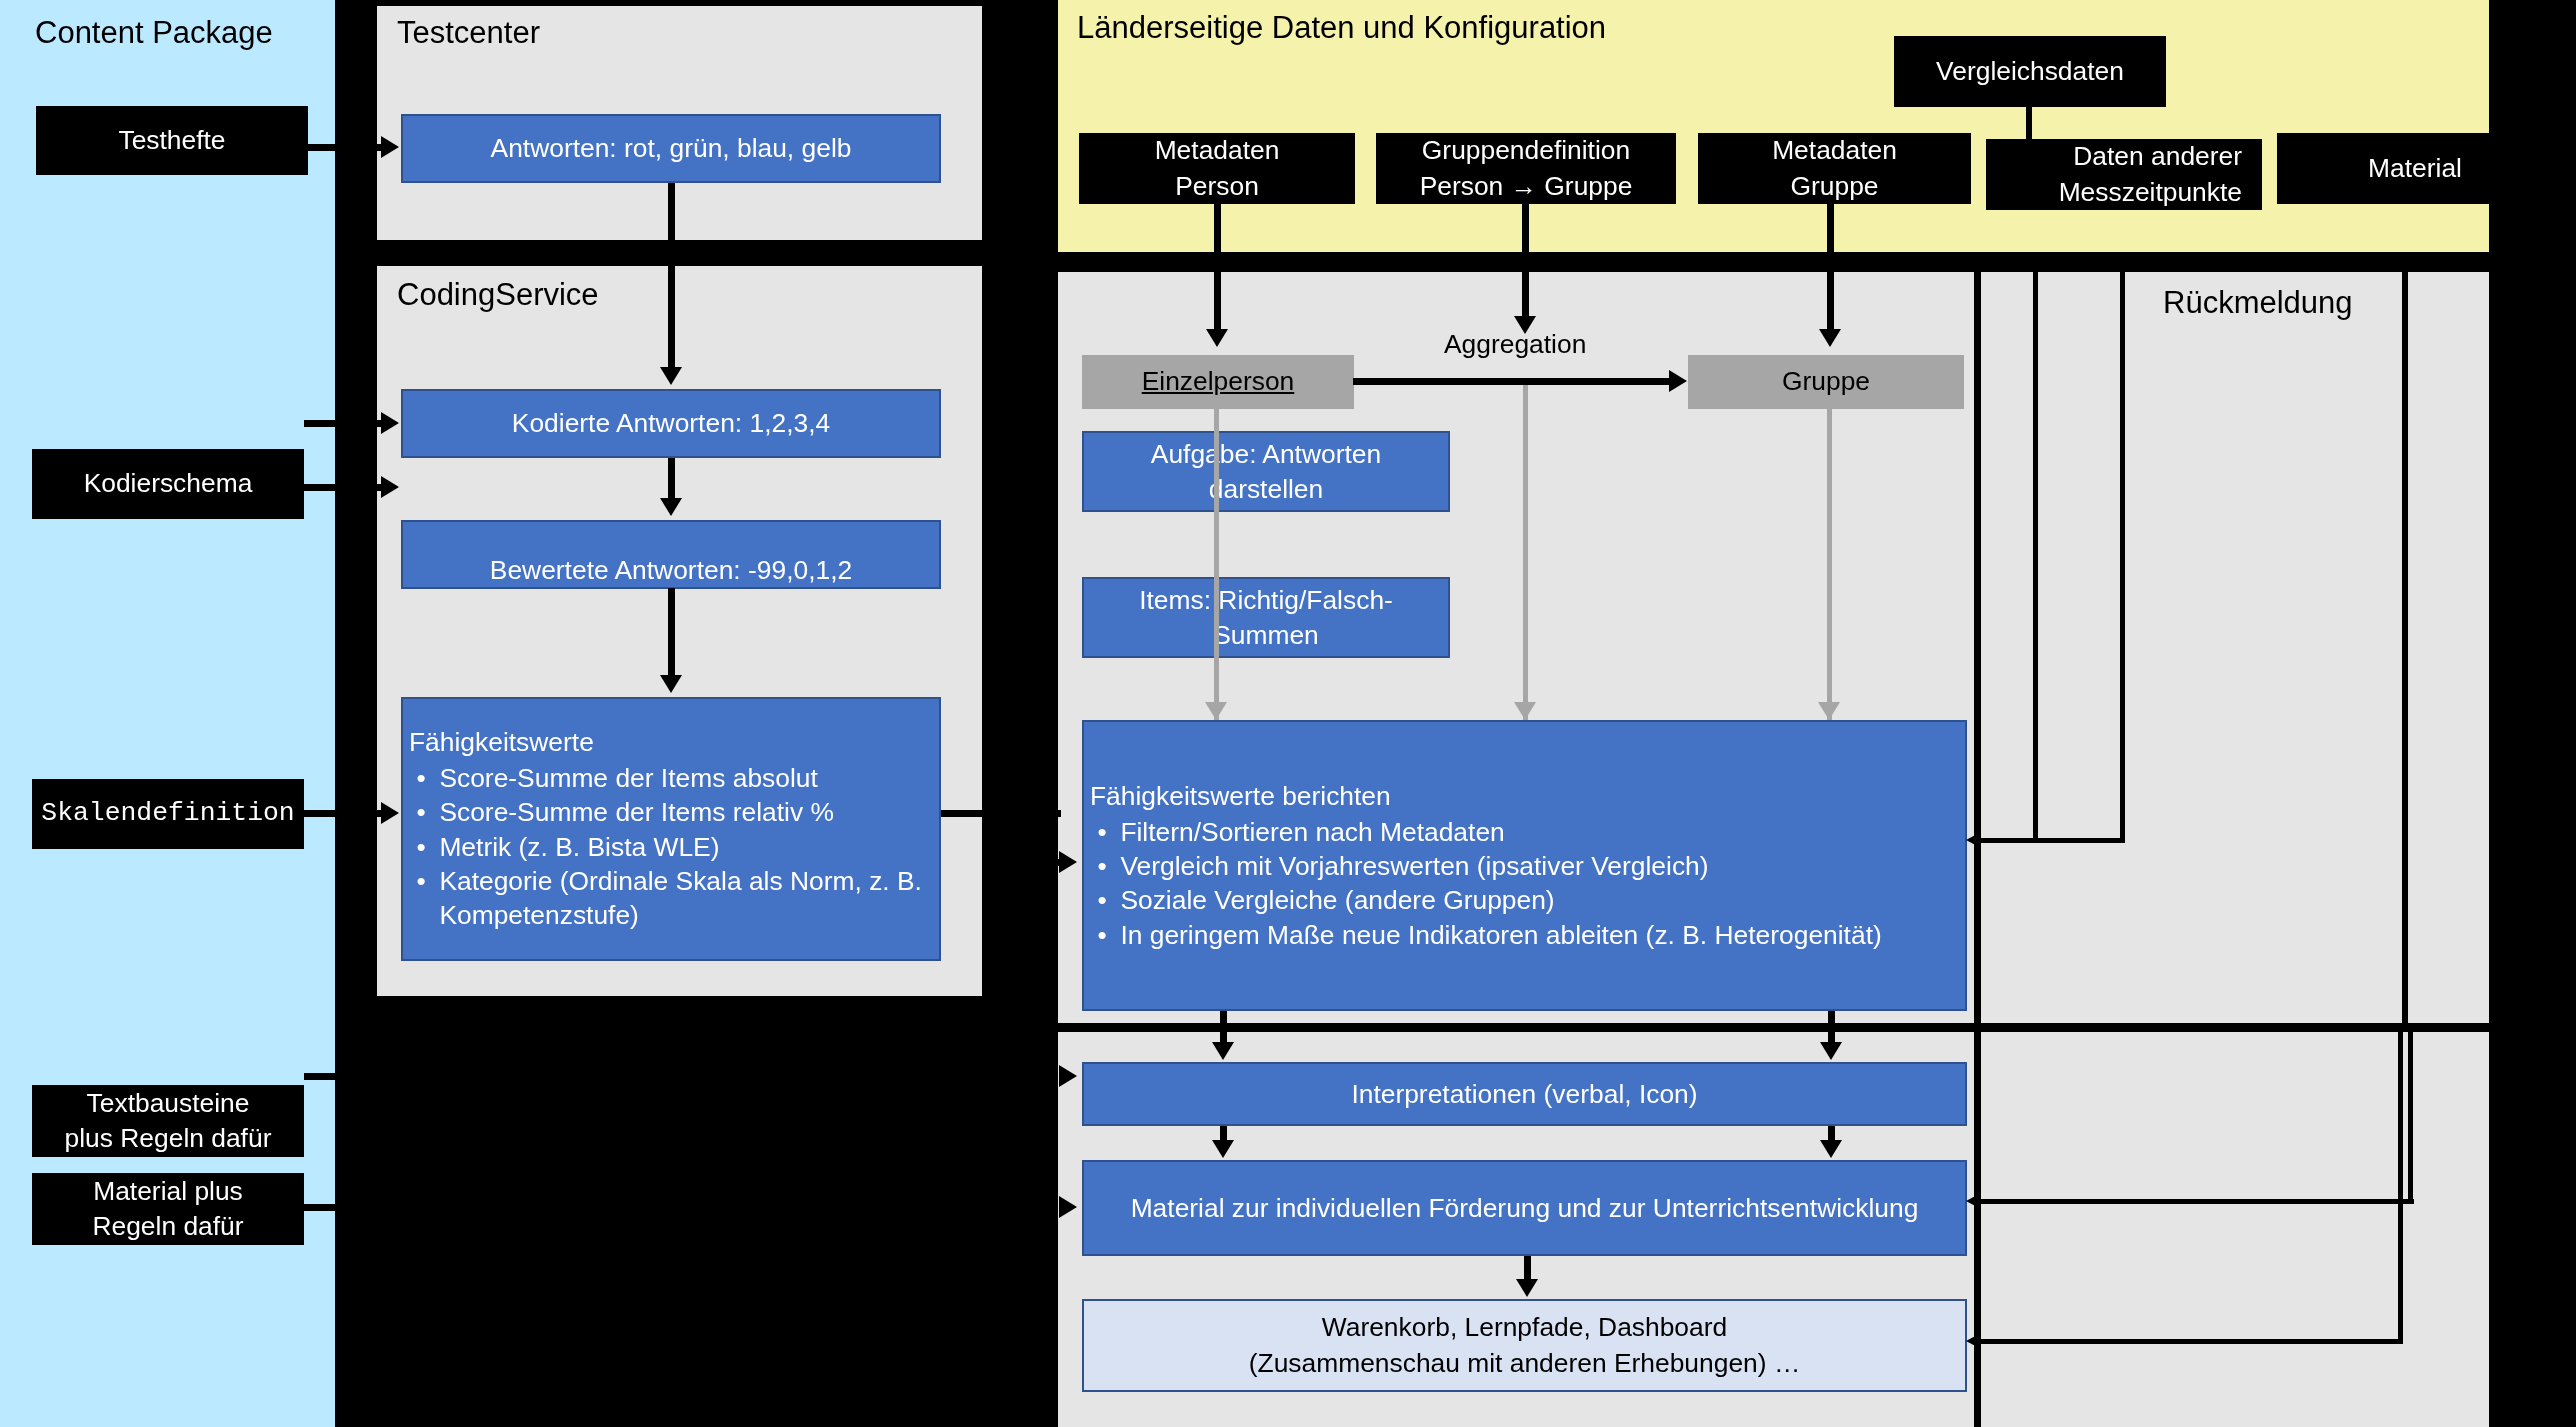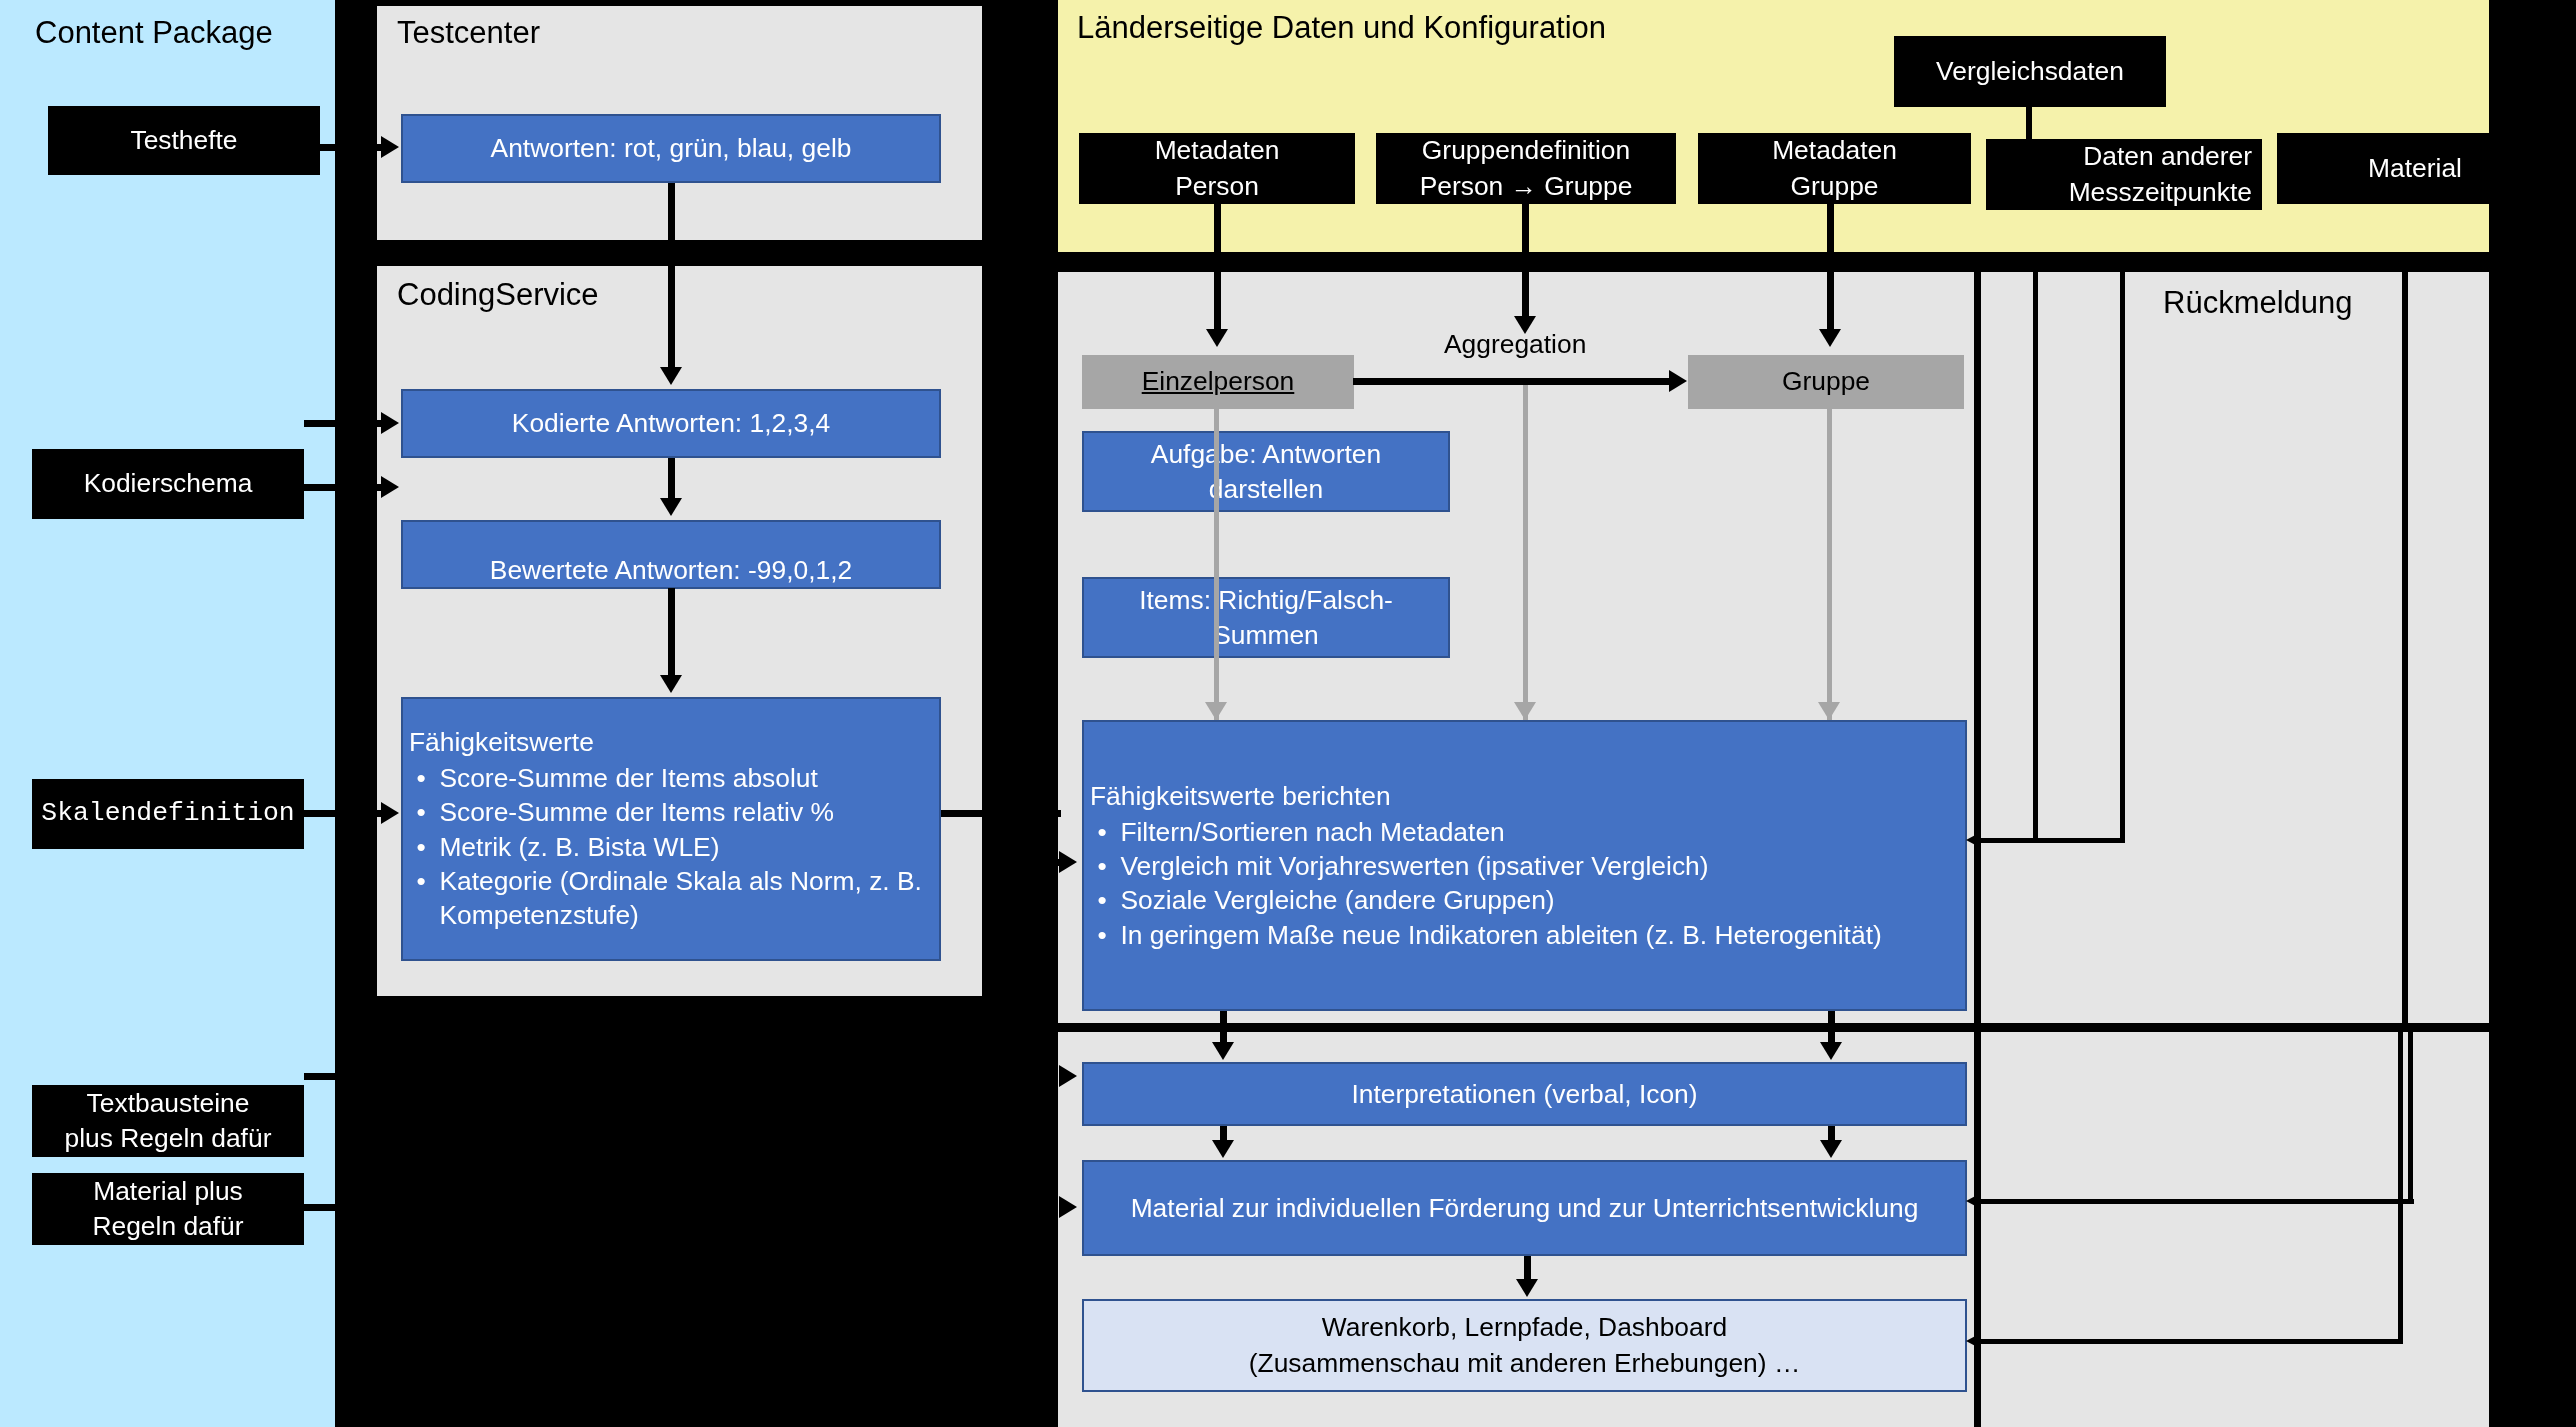--- a/index.html
+++ b/index.html
@@ -16,7 +16,7 @@
 
   
   .node{position:absolute;box-sizing:border-box;display:flex;align-items:center;justify-content:center;text-align:center;}
-  .node .lbl{width:100%;padding:0 10px;}
+  .node .lbl{width:100%;padding:0 20px;}
 
   .black{background:#000;color:#fff;font-size:26.4px;line-height:1.34;}
   .blue{background:#4472c4;border:2.4px solid #2f528f;color:#fff;font-size:26.4px;line-height:1.3;}

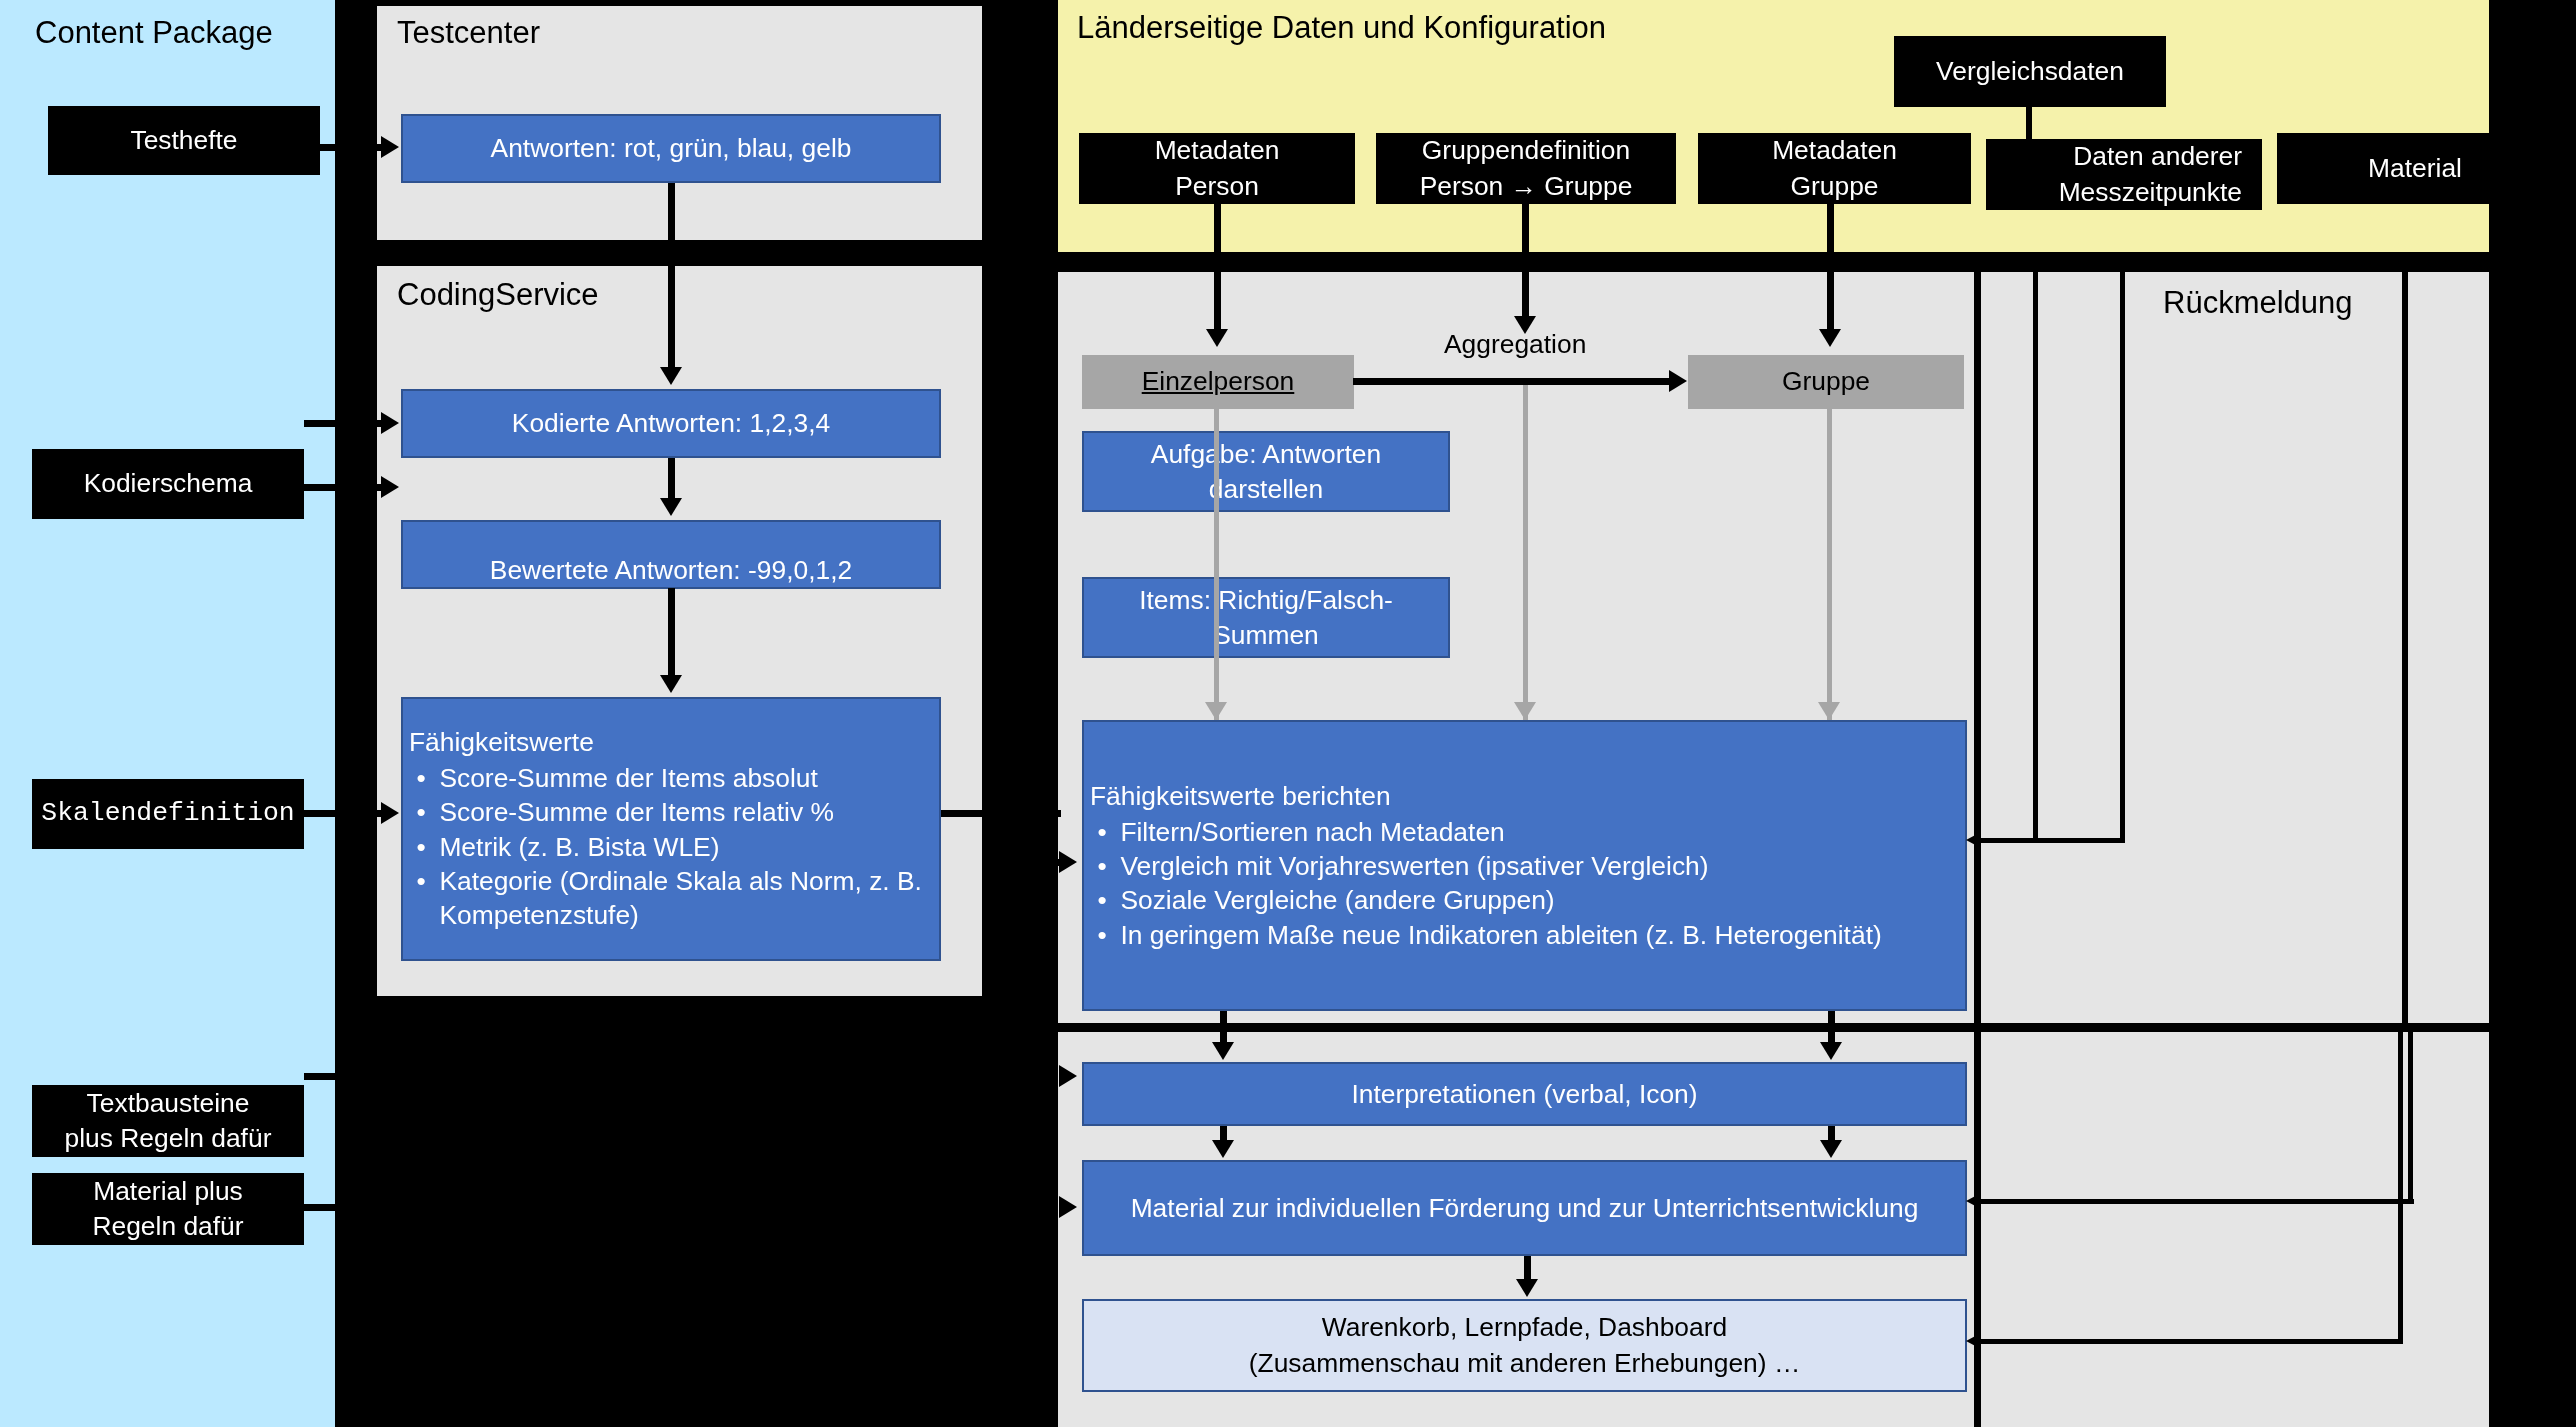--- a/index.html
+++ b/index.html
@@ -66,7 +66,7 @@
   <div class="panel gray" style="left:1058px;top:1032px;width:916px;height:395px;"></div>
   <div class="panel gray" style="left:1981px;top:1032px;width:595px;height:395px;"></div>
 
-  <div class="node black" style="left:48px;top:106px;width:272px;height:69px;">
+  <div class="node black" style="left:36px;top:106px;width:272px;height:69px;">
     <span class="lbl">Testhefte</span>
   </div>
 

